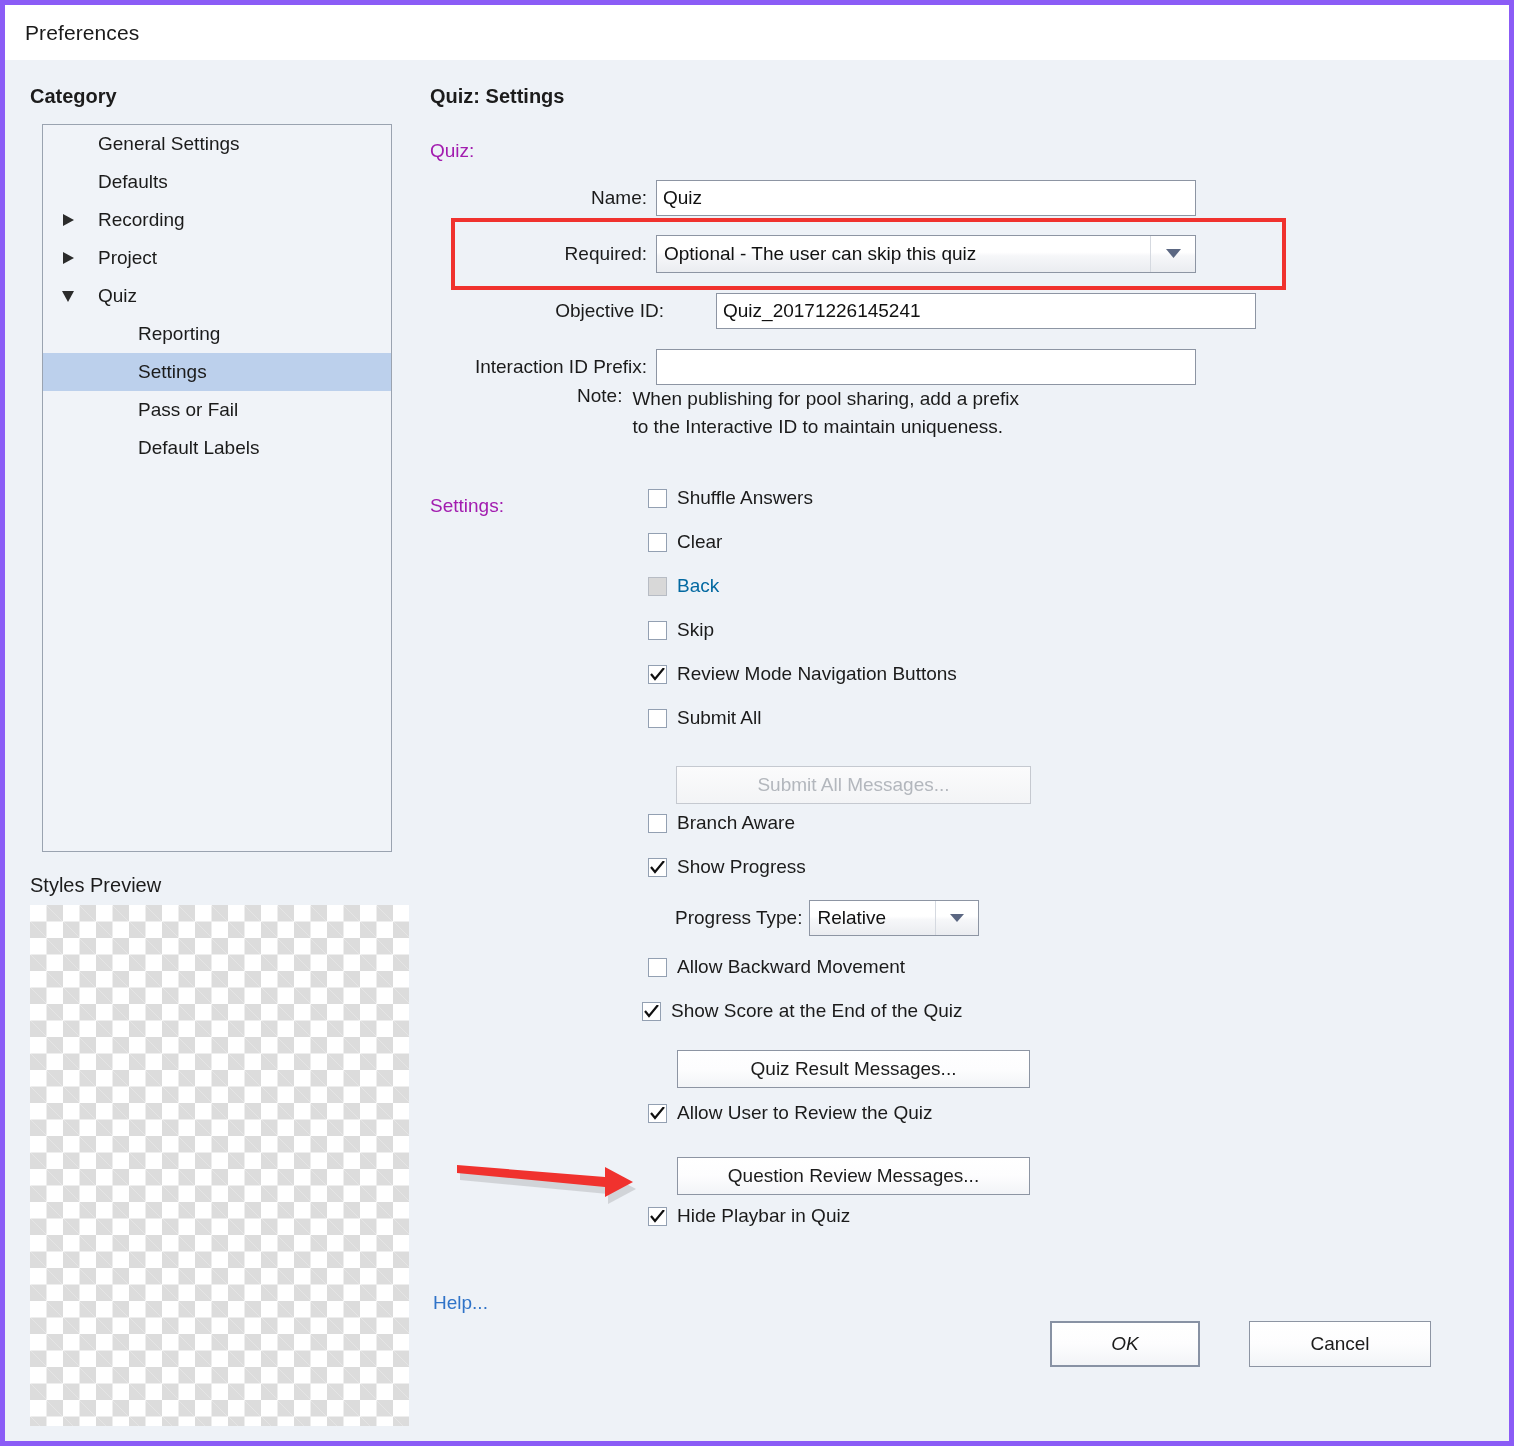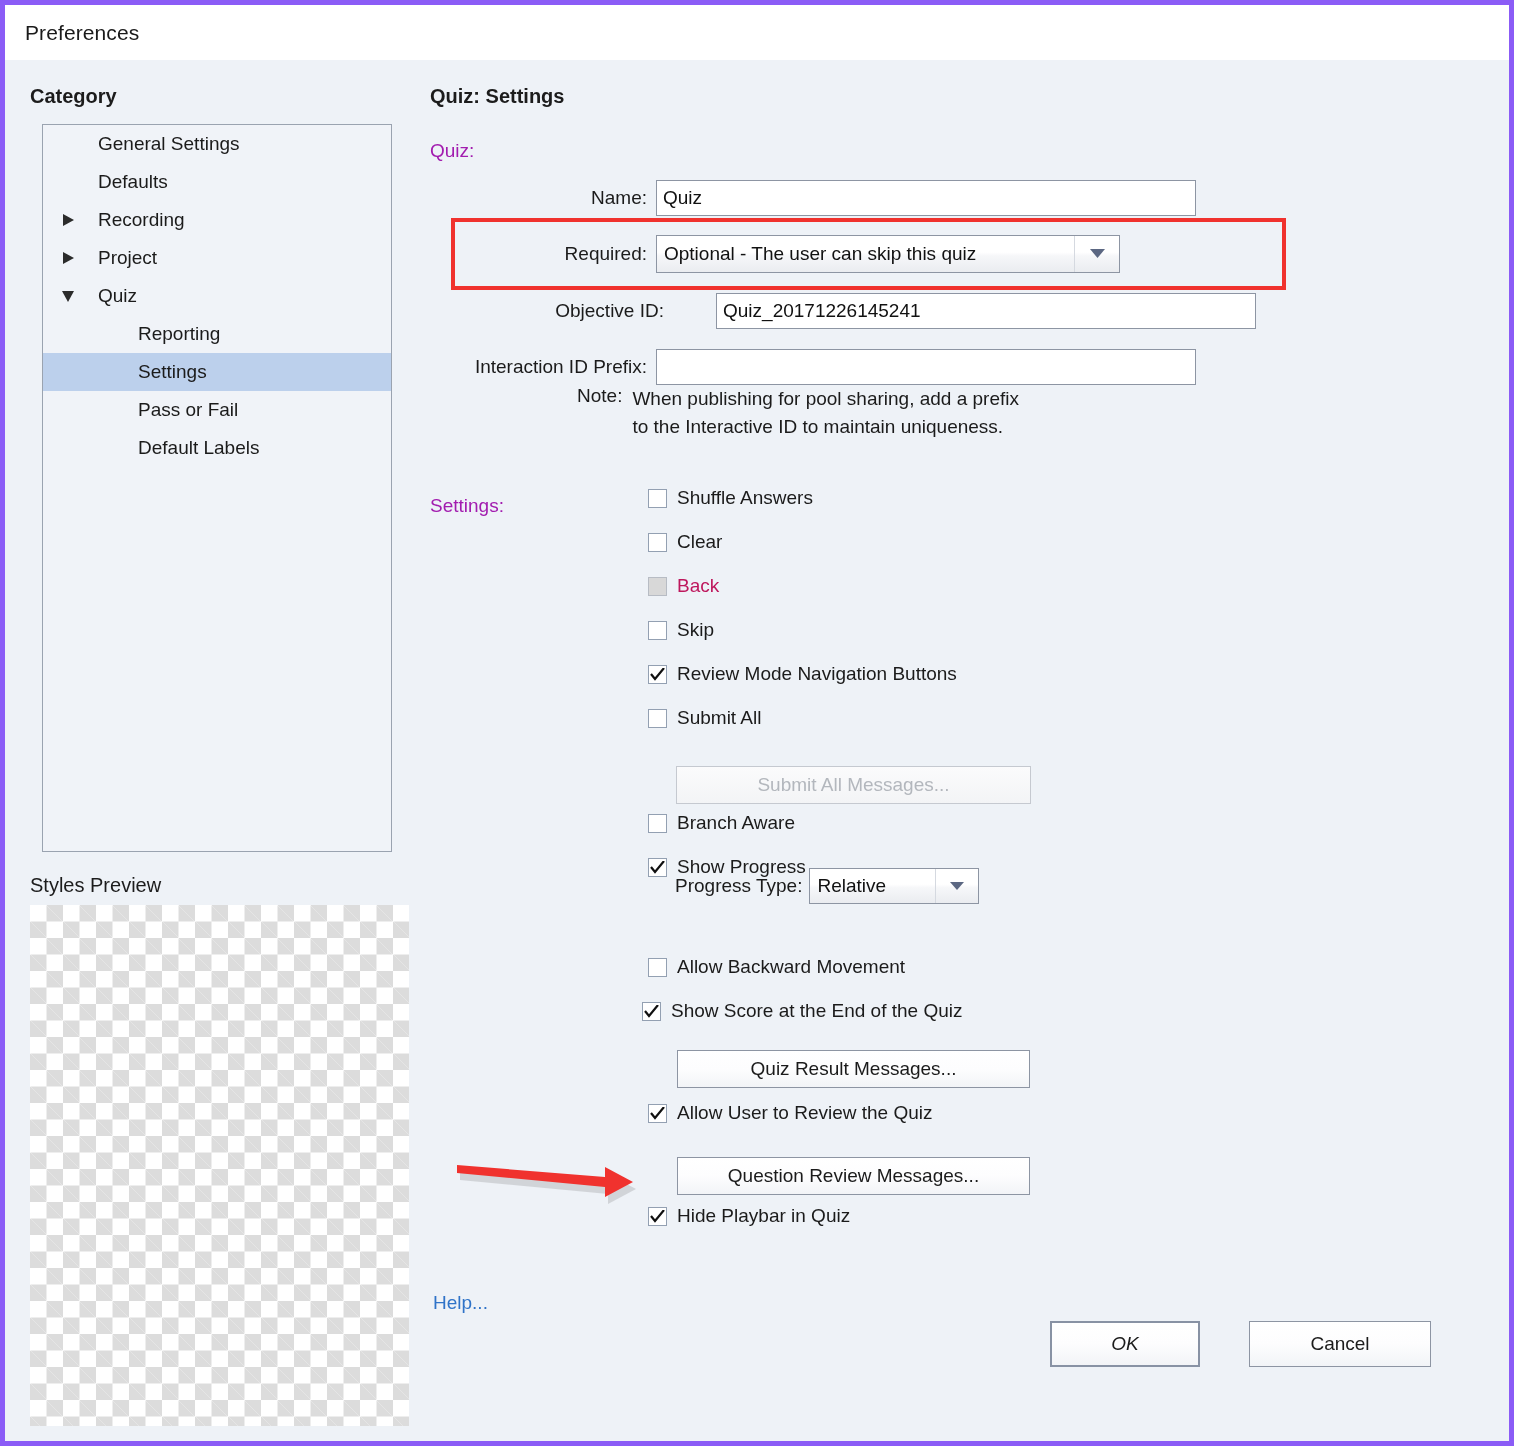--- a/index.html
+++ b/index.html
@@ -158,7 +158,7 @@
     box-sizing: border-box;
     position: relative;
     height: 38px;
-    width: 464px;
+    width: 540px;
     background: linear-gradient(to bottom, #ffffff 0%, #ffffff 45%, #f6f7f9 55%, #eaecf0 100%);
     border: 1px solid #8d95a3;
     display: flex;

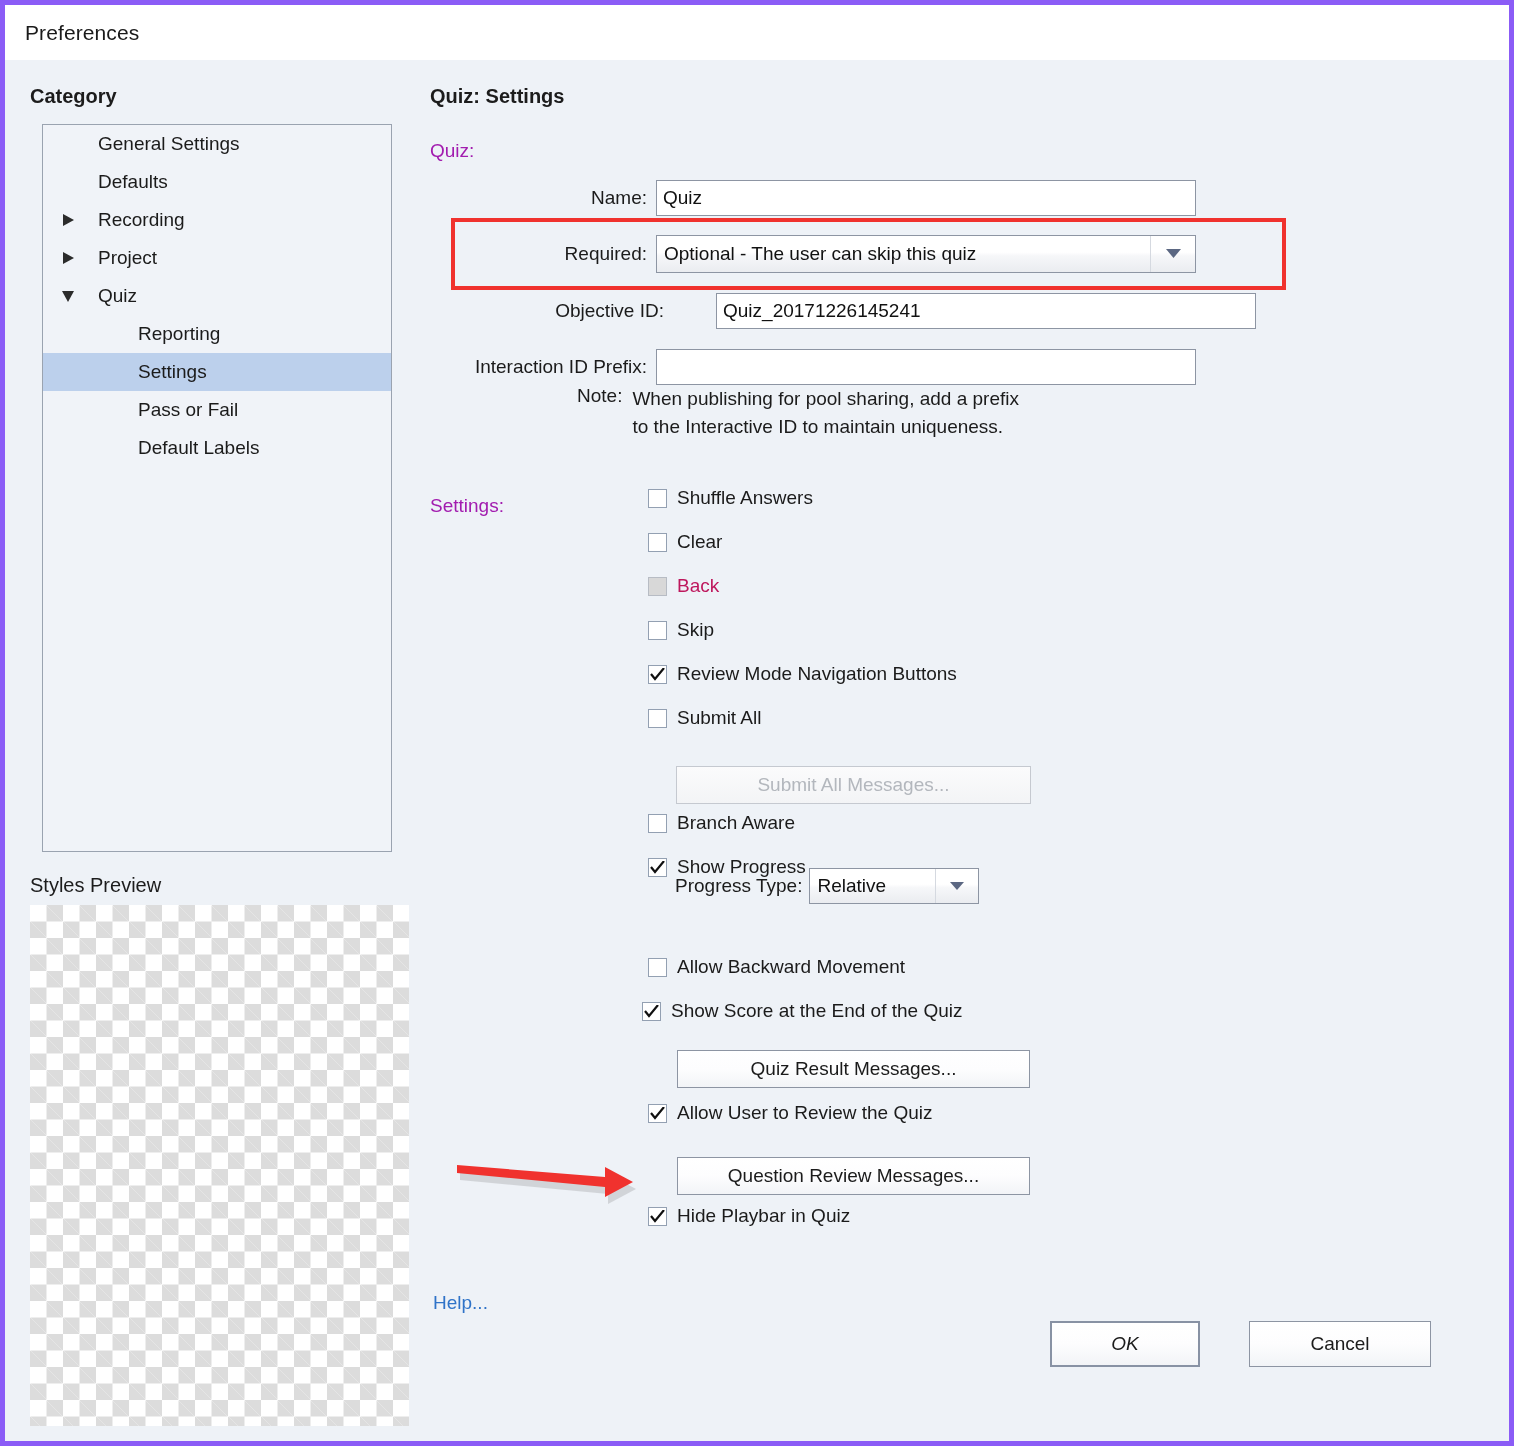--- a/index.html
+++ b/index.html
@@ -202,7 +202,7 @@
     color: #1b1b1b;
     cursor: default;
   }
-  .check-row.disabled { color: #be185d; }
+  .check-row.disabled { color: #0369a1; }
   .cb {
     width: 19px;
     height: 19px;

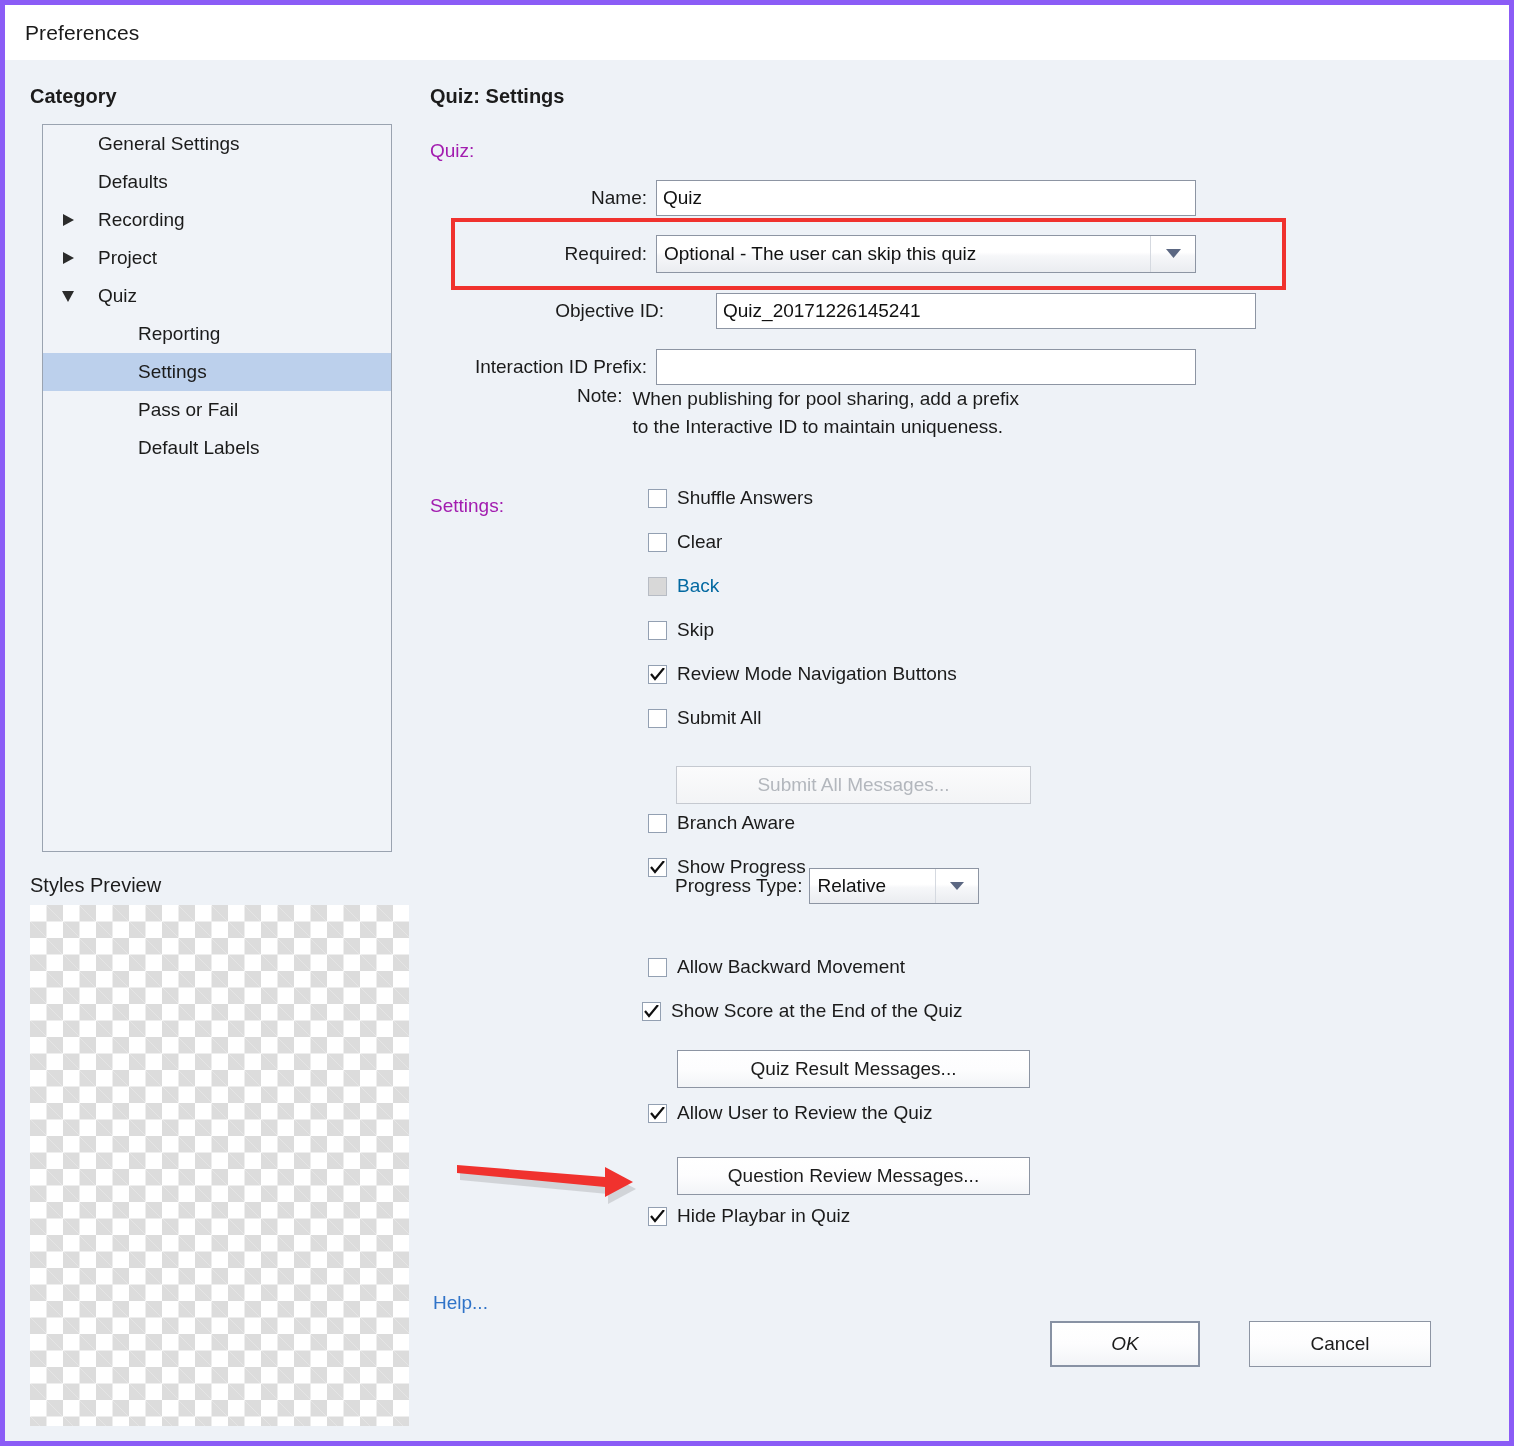--- a/index.html
+++ b/index.html
@@ -439,7 +439,7 @@
         <span>Show Progress</span>
       </div>
 
-      <div class="field-row" style="left:250px; top:808px;">
+      <div class="field-row" style="left:250px; top:840px;">
         <span class="field-label" style="padding-right:7px;">Progress Type:</span>
         <div class="select-box" style="width:170px; height:36px;">
           <span>Relative</span>

